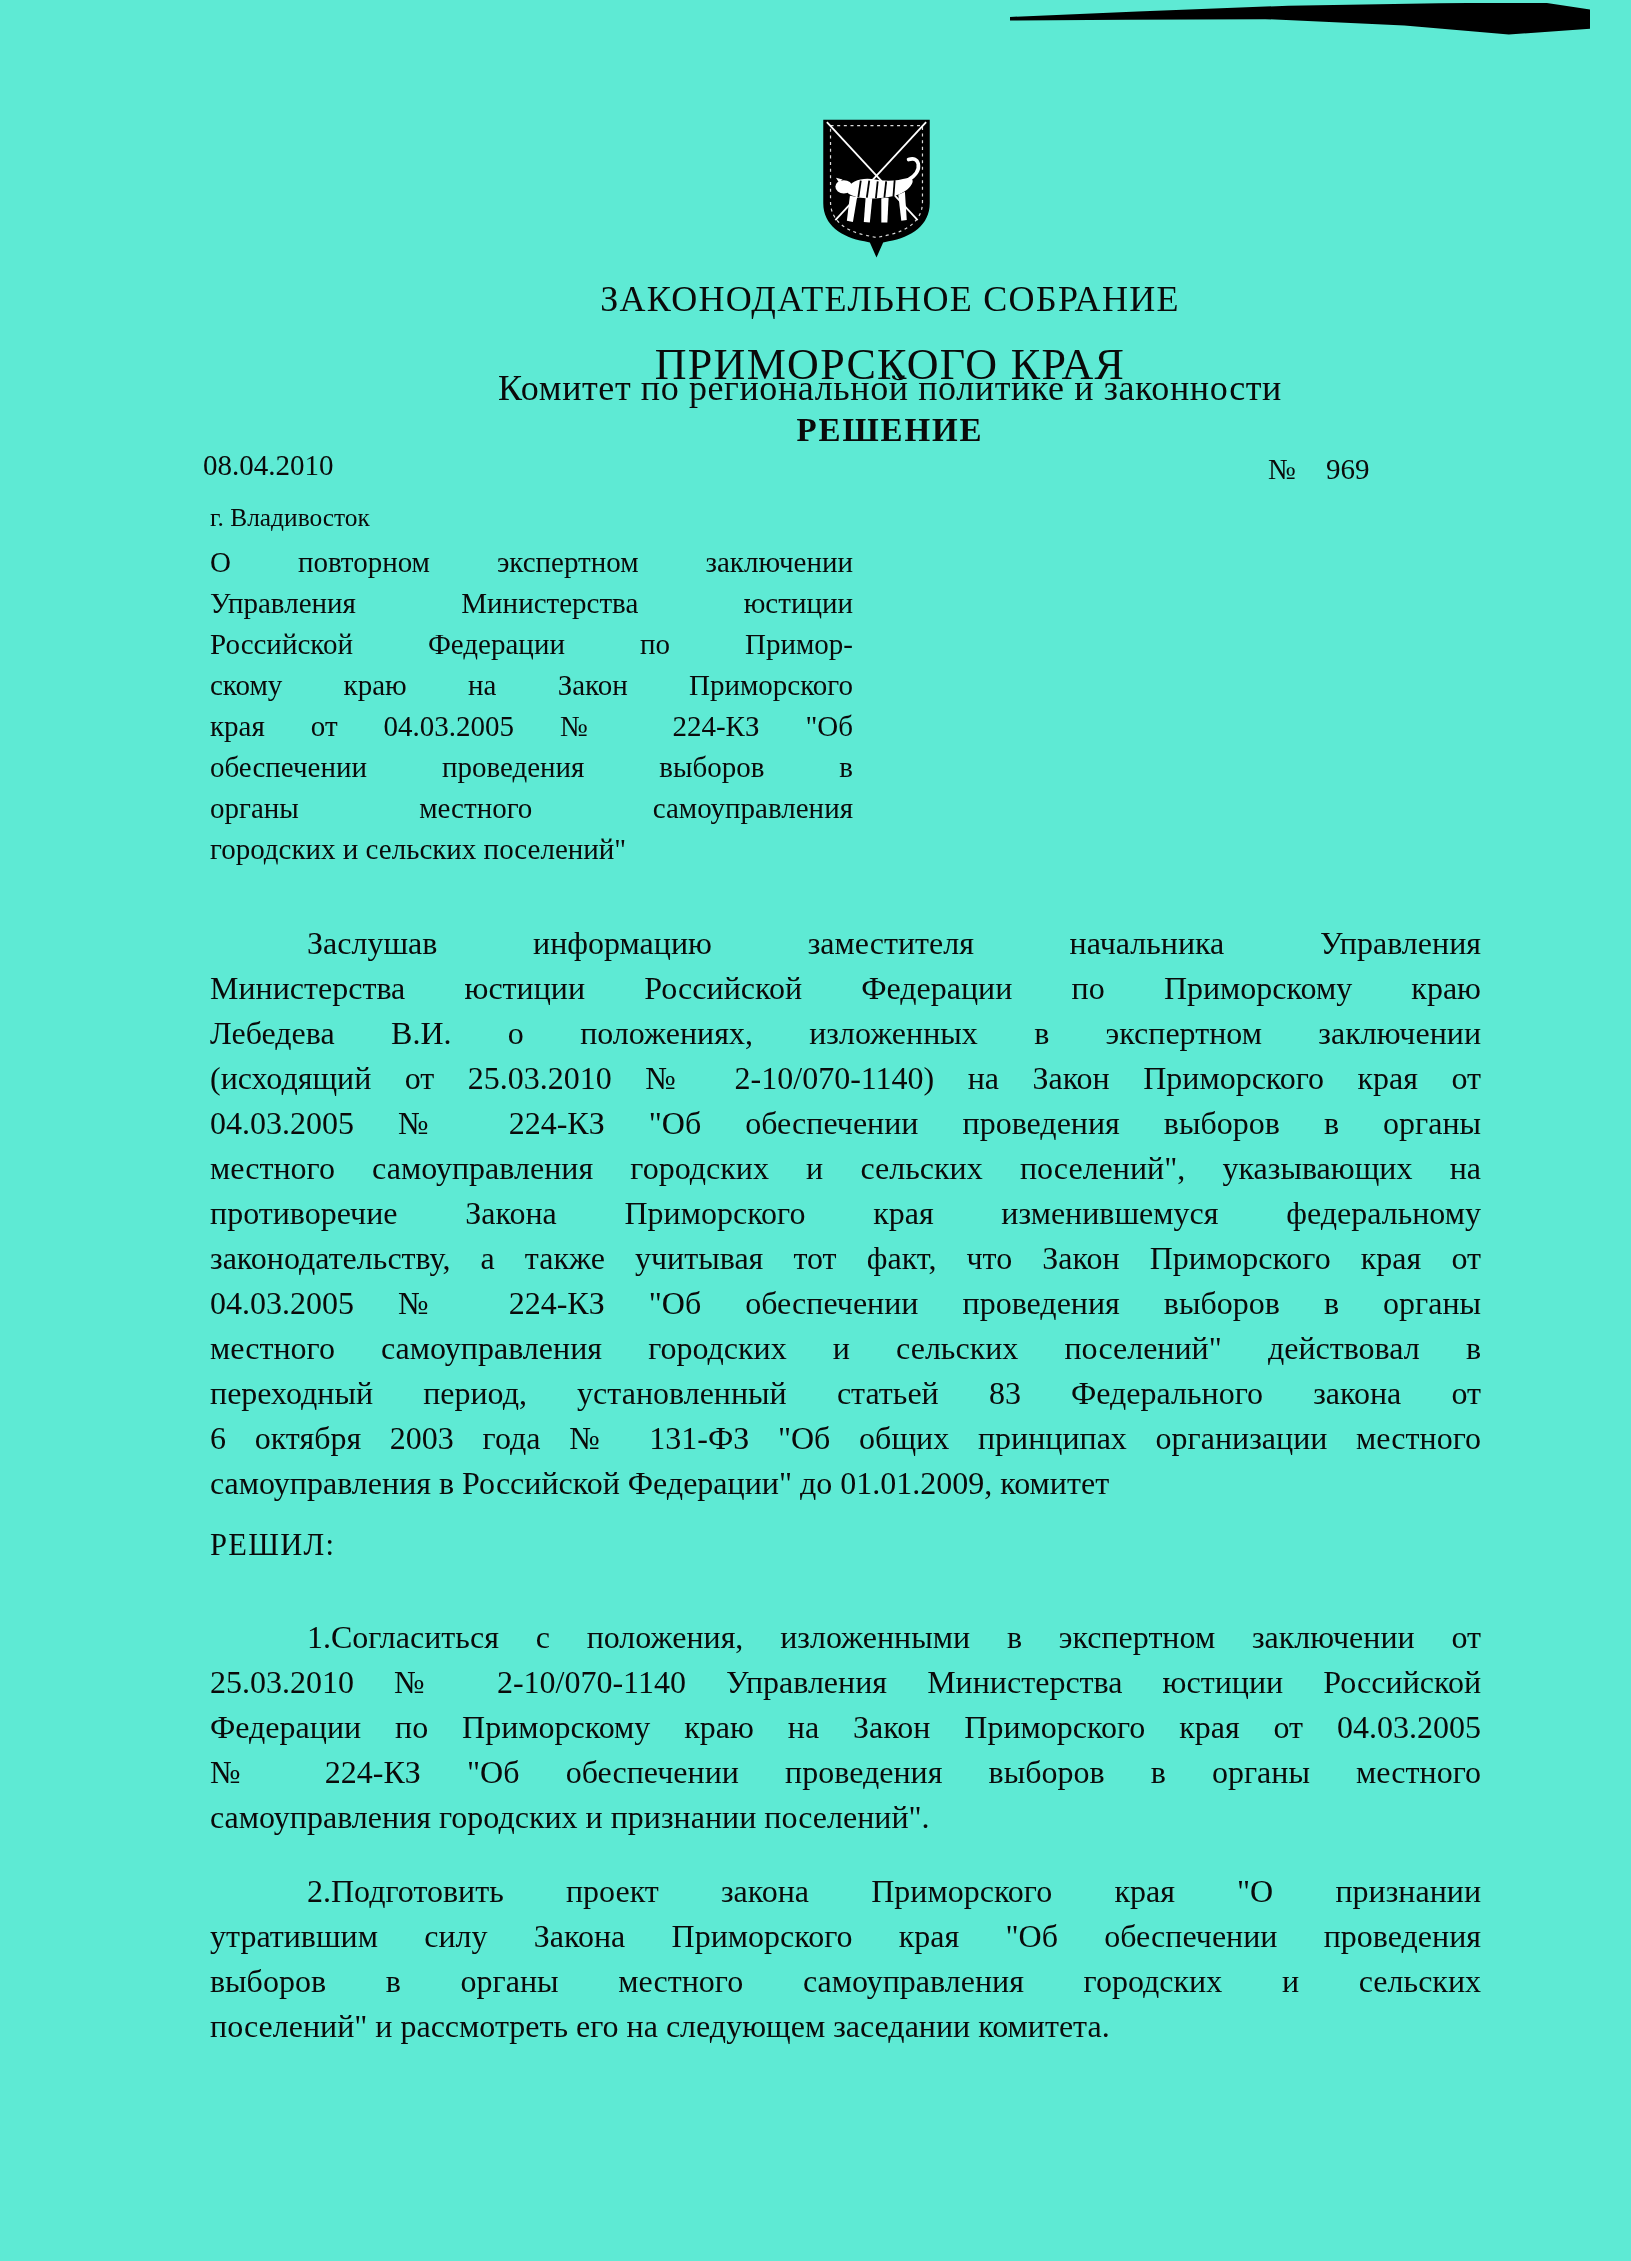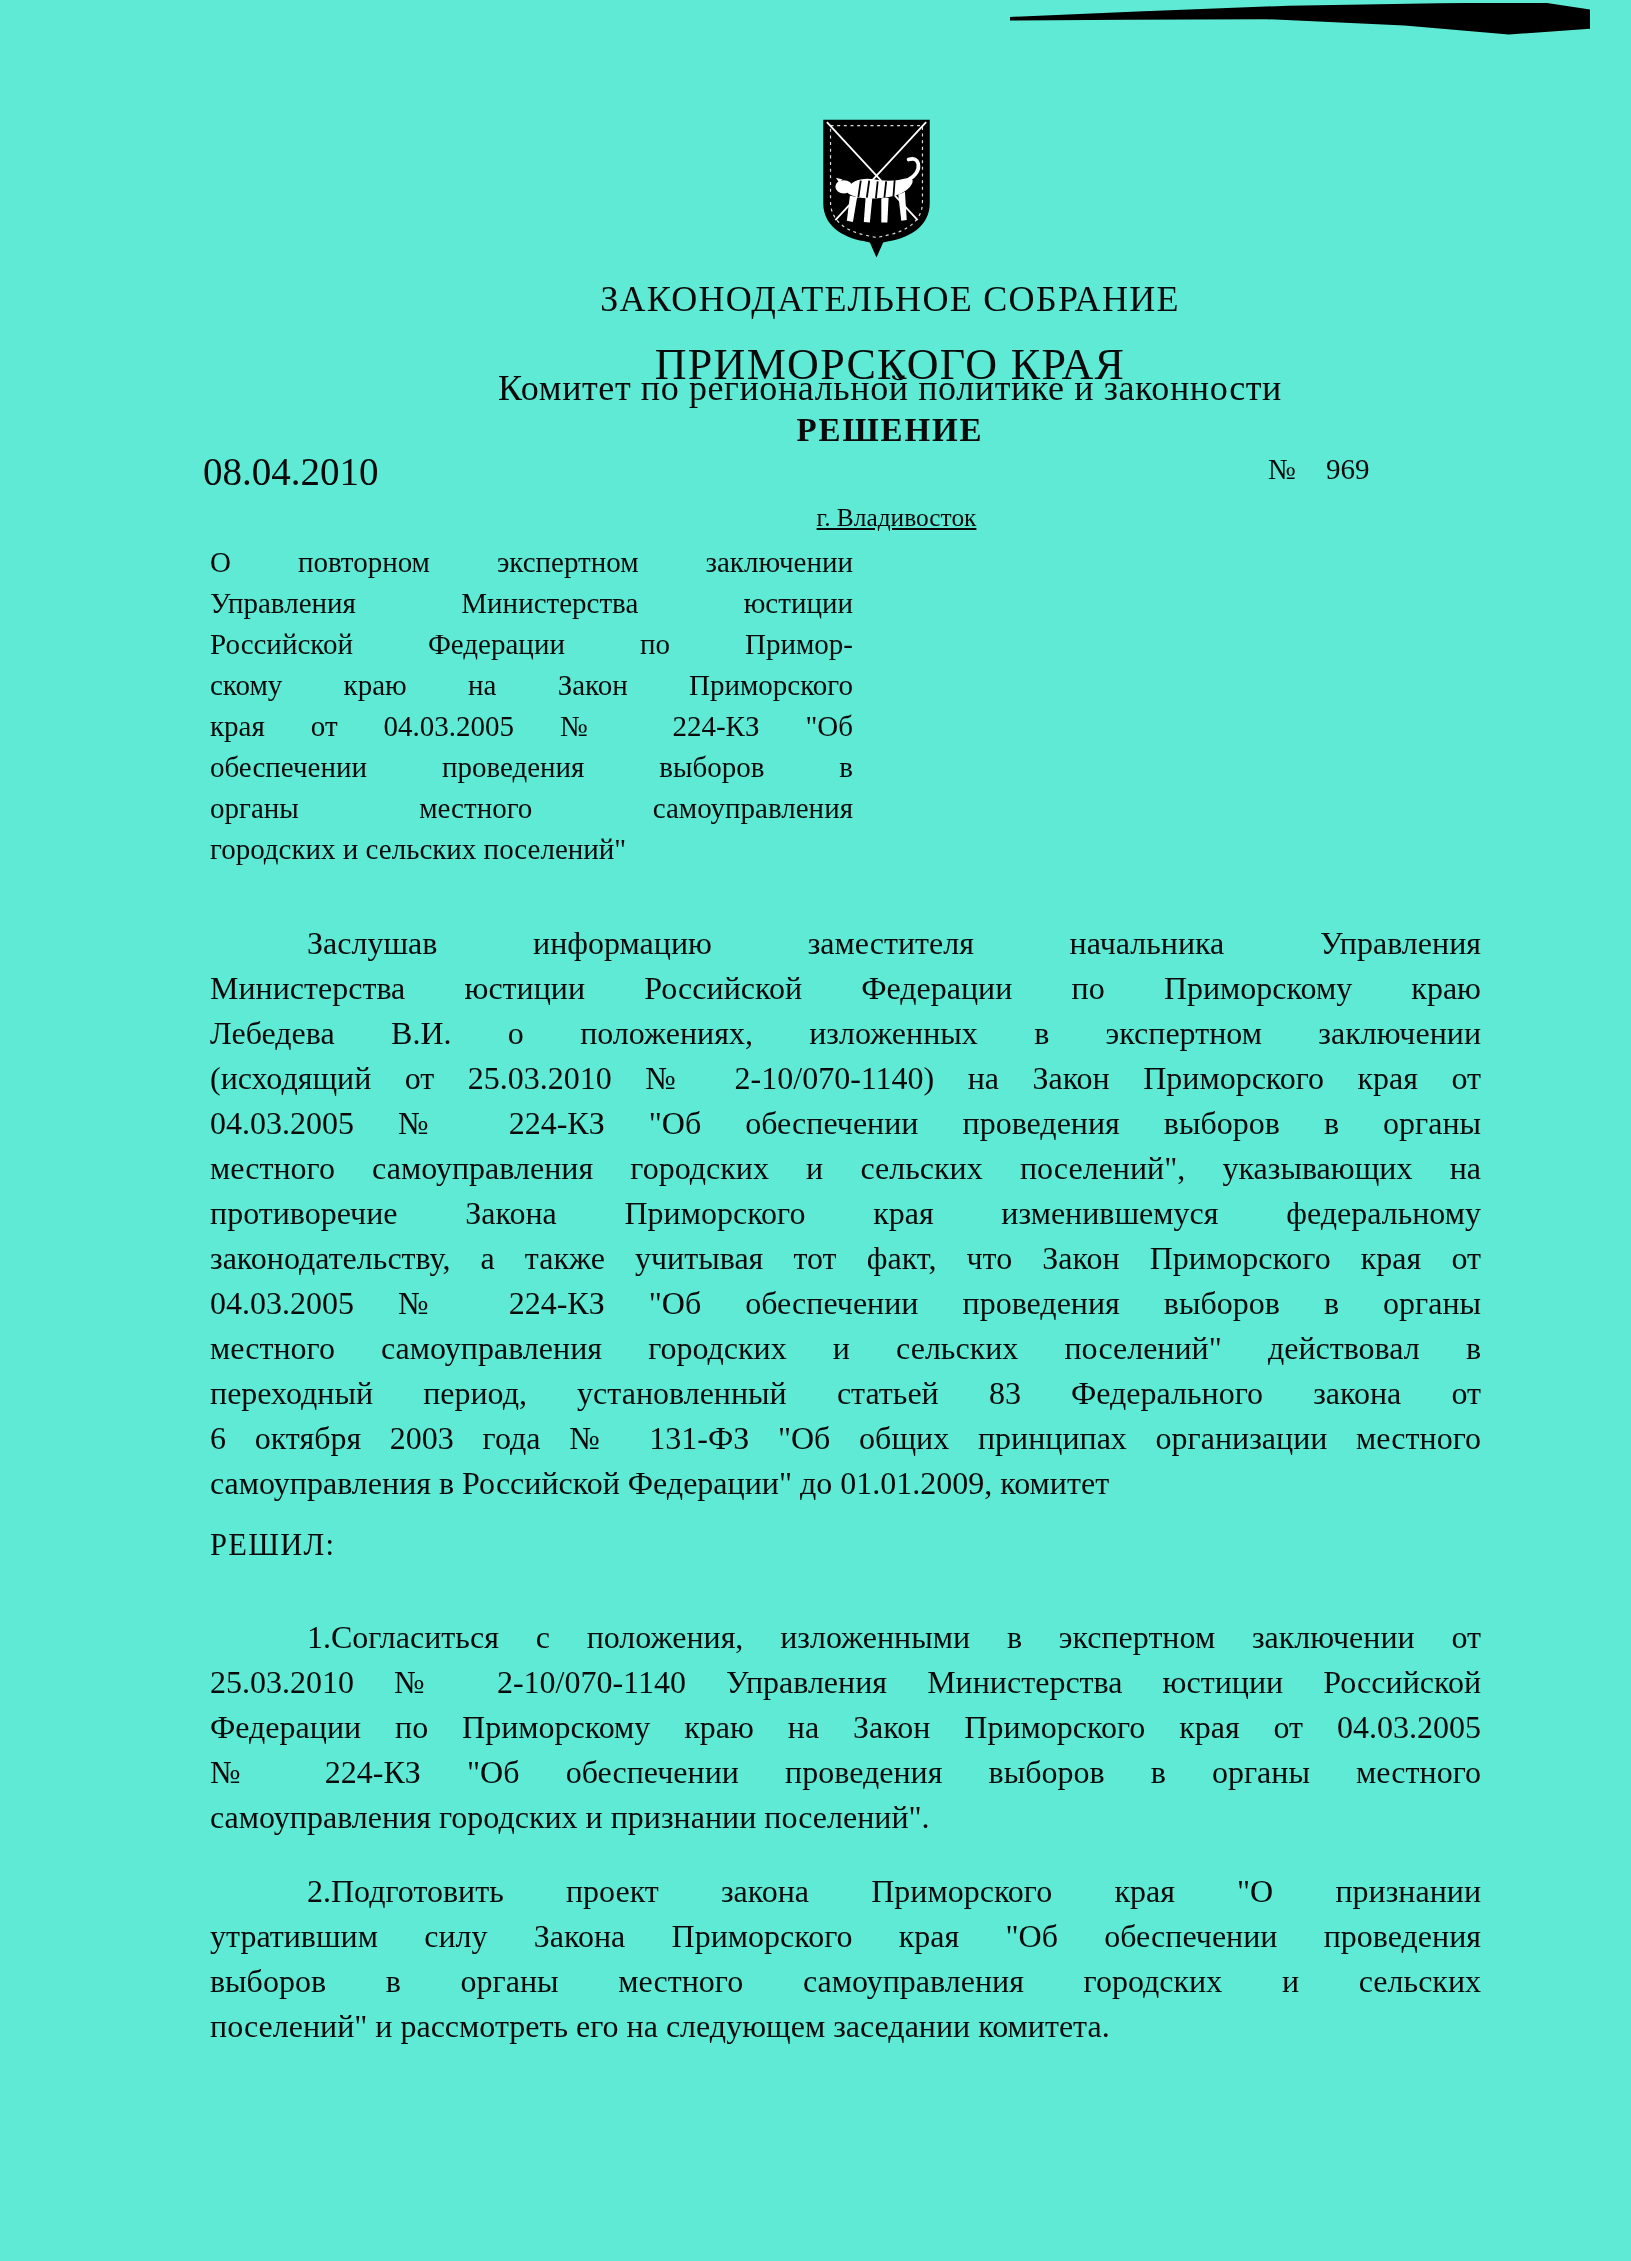--- a/index.html
+++ b/index.html
@@ -32,7 +32,7 @@
   #committee { top: 367px; font-size: 36px; font-weight: normal; letter-spacing: 0.6px; }
   #doctype { top: 412px; font-size: 33px; font-weight: bold; letter-spacing: 1.9px; }
 
-  #date { left: 203px; top: 449px; font-size: 39px; }
+  #date { left: 203px; top: 449px; font-size: 29px; }
   #number { left: 1268px; top: 453px; font-size: 29px; word-spacing: 23px; }
   #city { left: 210px; top: 503px; width: 1373px; text-align: center; font-size: 25.4px; text-decoration: underline; }
 

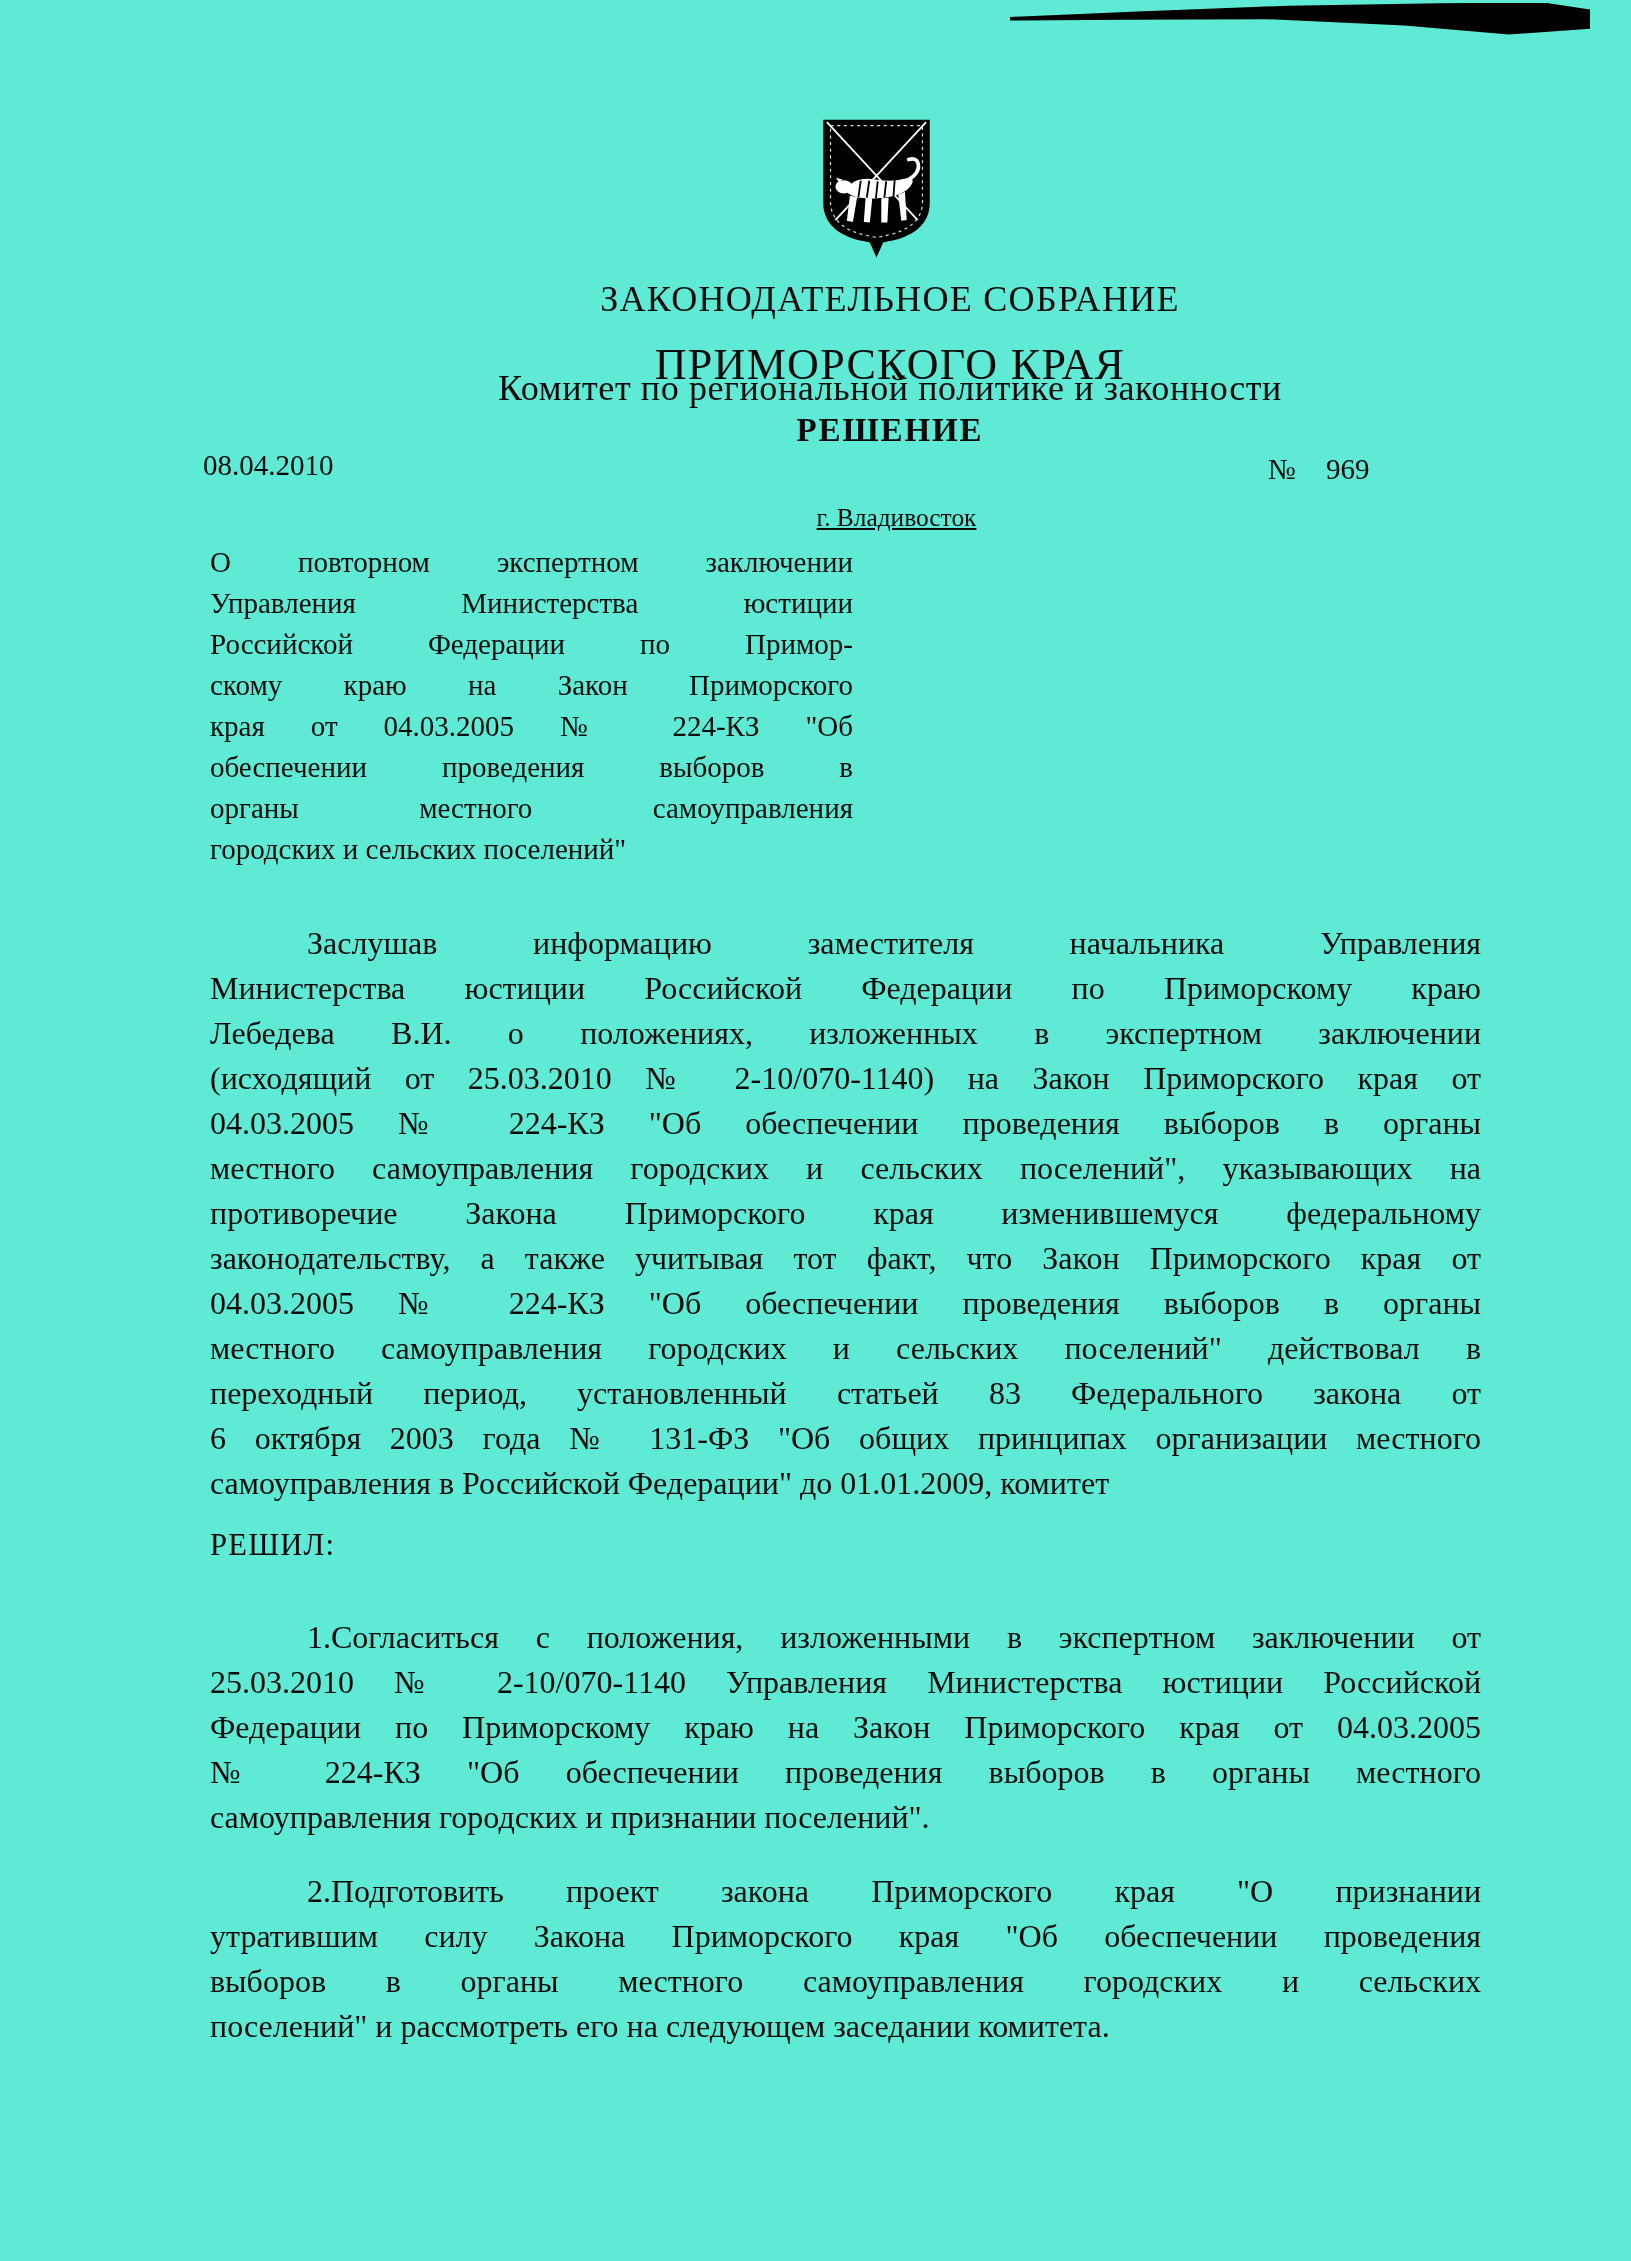--- a/index.html
+++ b/index.html
@@ -34,7 +34,7 @@
 
   #date { left: 203px; top: 449px; font-size: 29px; }
   #number { left: 1268px; top: 453px; font-size: 29px; word-spacing: 23px; }
-  #city { left: 210px; top: 503px; width: 1373px; text-align: center; font-size: 25.4px; text-decoration: underline; }
+  #city { left: 210px; top: 503px; width: 1373px; text-align: left; font-size: 25.4px; }
 
   
   .col { font-size: 32px; }

